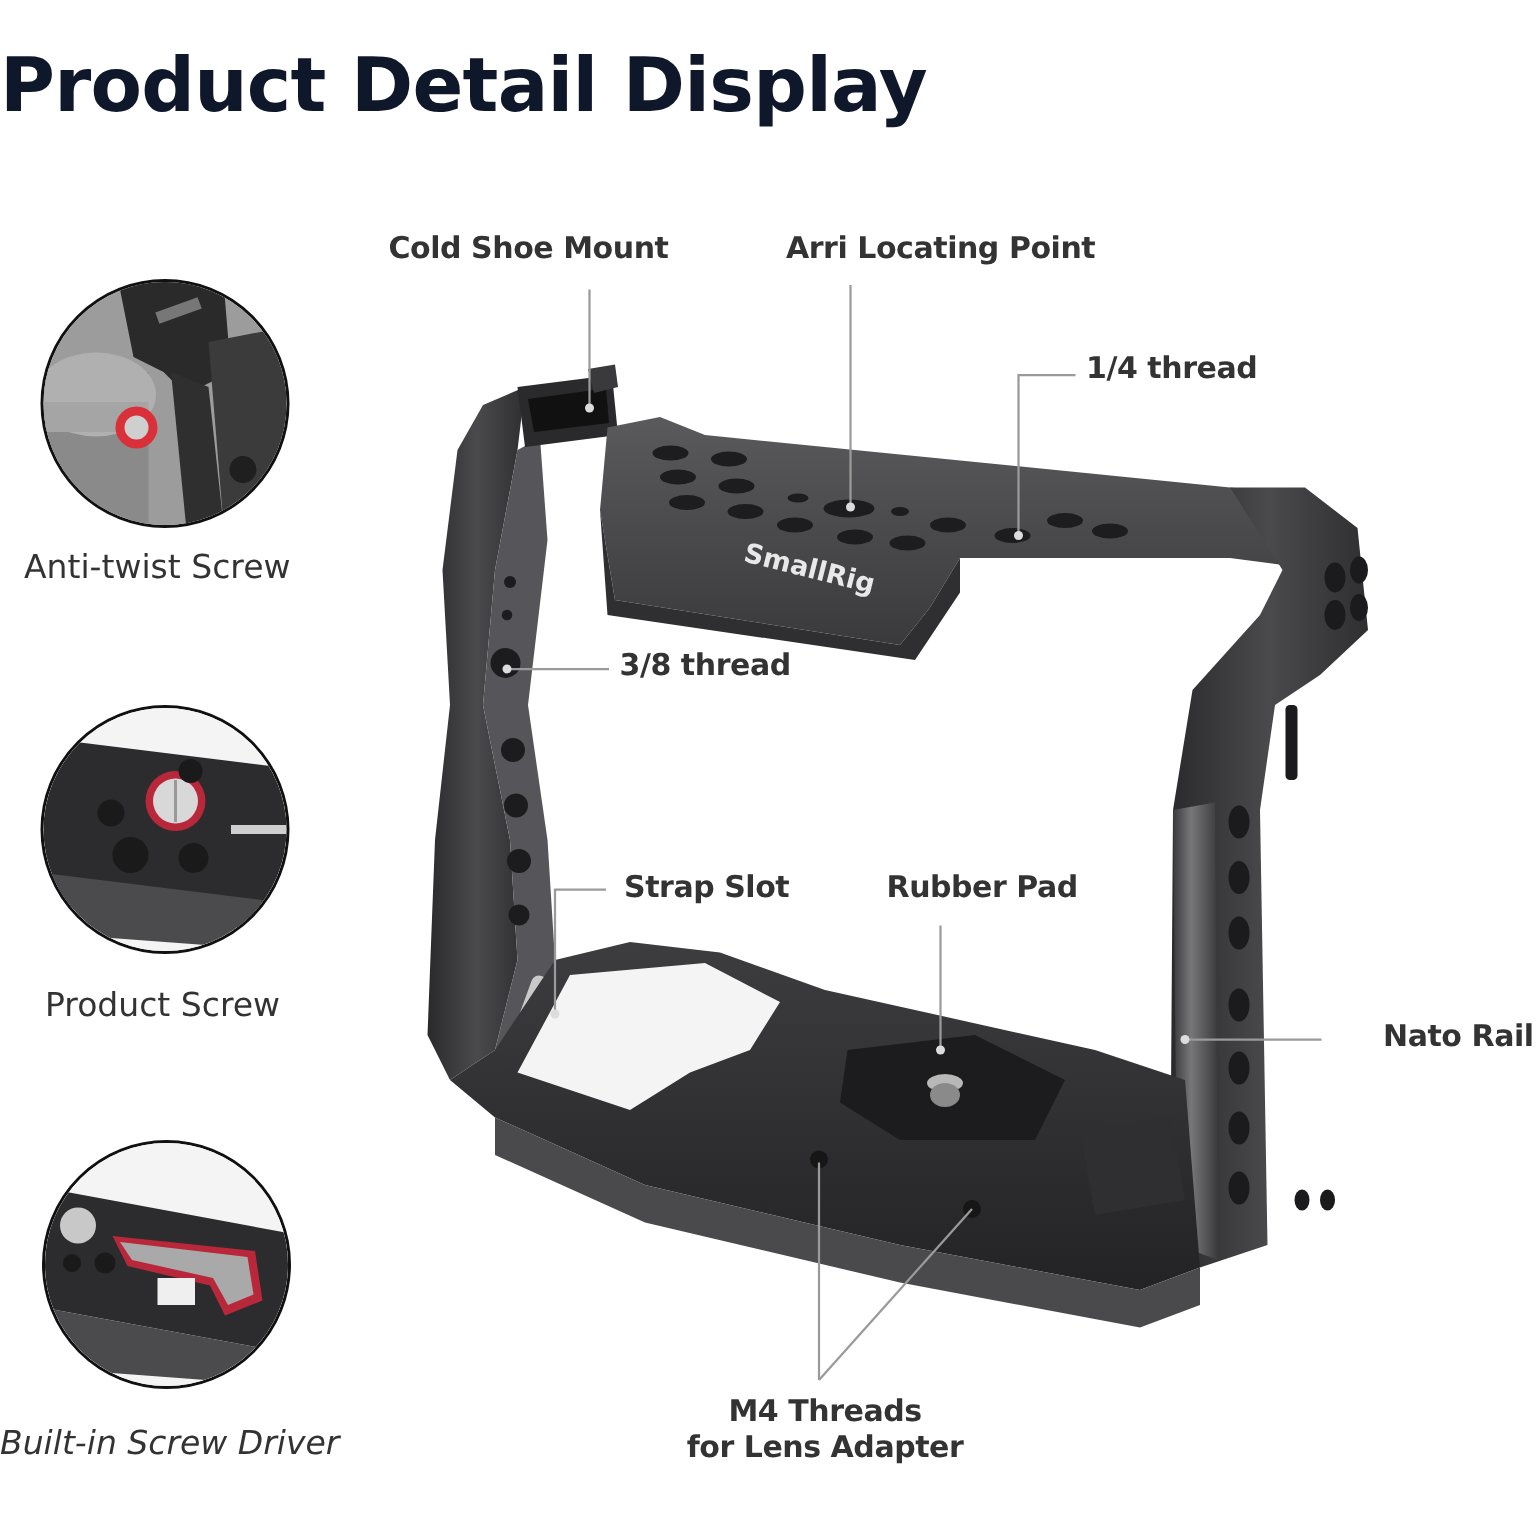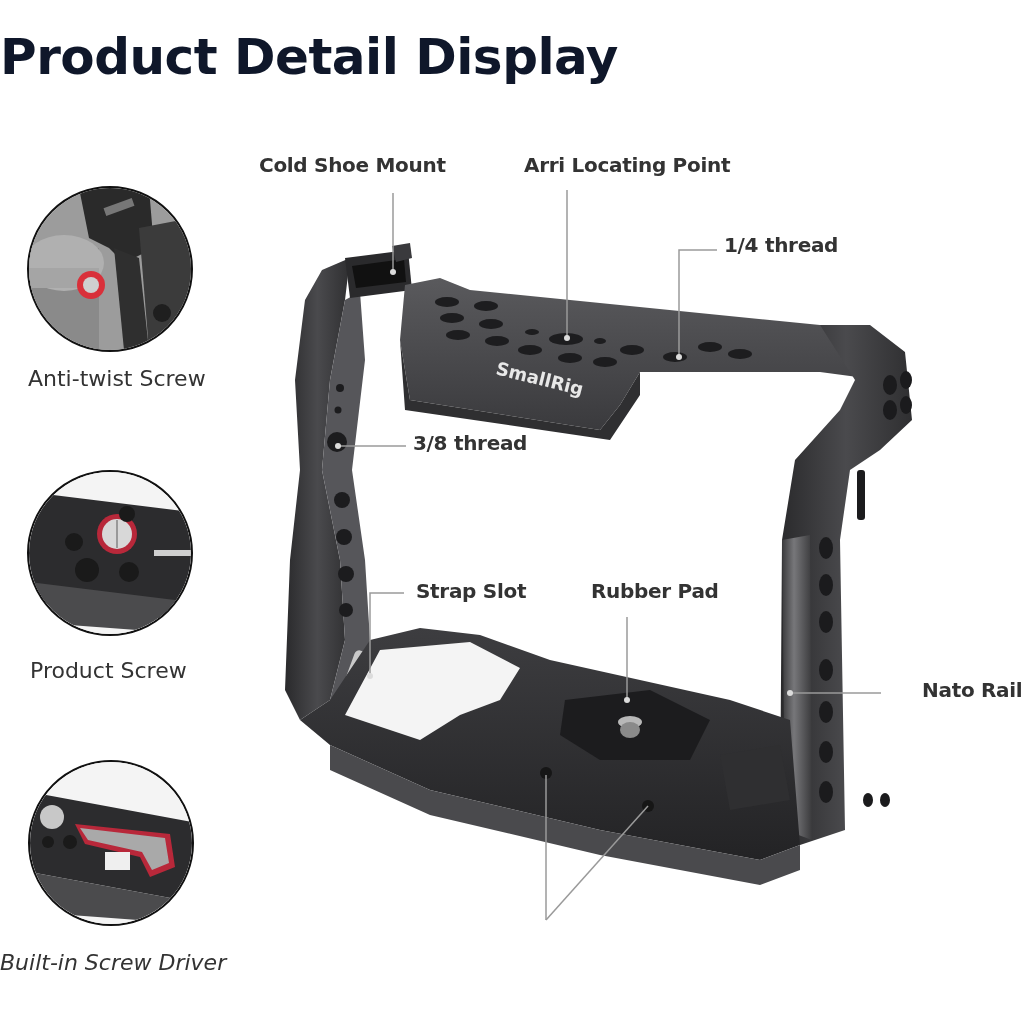--- a/index.html
+++ b/index.html
@@ -51,7 +51,7 @@
     <circle cx="62" cy="97" r="8" fill="#cfcfcf"></circle>
   </svg>
 </div>
-<div class="thumb-caption" style="left:28px; top:366px;">Anti-twist Screw</div>
+<div class="thumb-caption" style="left:16px; top:366px;">Anti-twist Screw</div>
 
 <div class="thumb" style="left:27px; top:470px;">
   <svg viewBox="0 0 162 162">

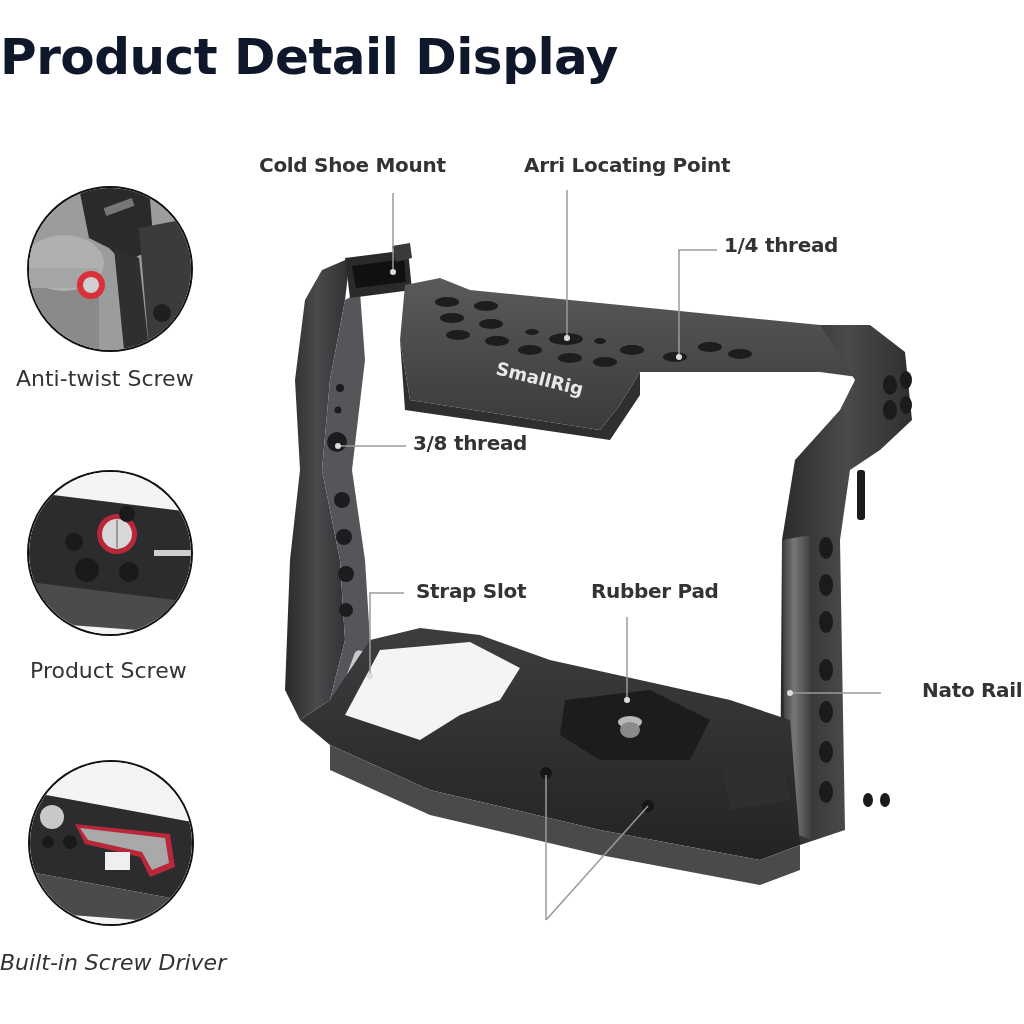--- a/index.html
+++ b/index.html
@@ -215,6 +215,7 @@
 <div class="label" style="left:591px; top:579px;">Rubber Pad</div>
 <div class="label" style="left:890px; top:678px;margin-left:32px;">Nato Rail</div>
 <div class="label center" style="left:450px; top:928px; width:200px;">
+  <div>M4 Threads</div>
 </div>
 
 </body></html>

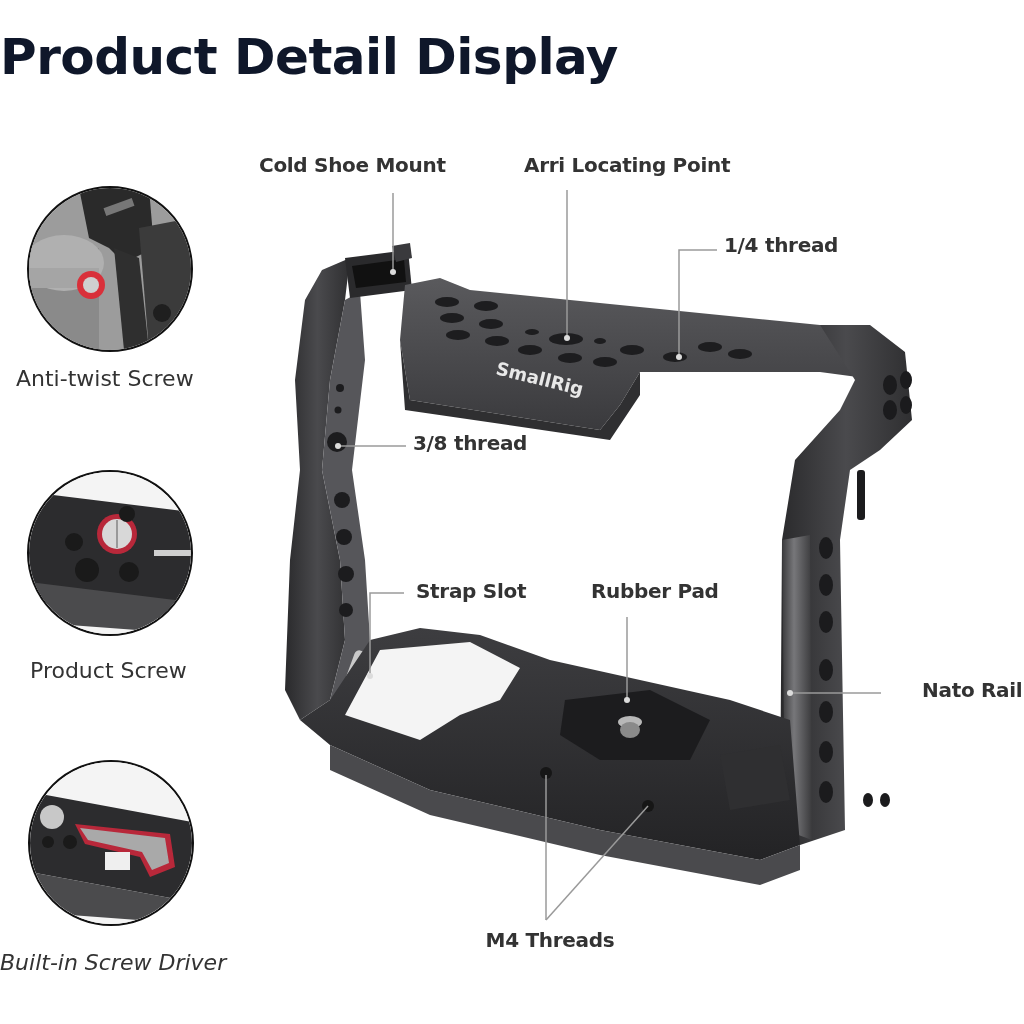--- a/index.html
+++ b/index.html
@@ -216,6 +216,7 @@
 <div class="label" style="left:890px; top:678px;margin-left:32px;">Nato Rail</div>
 <div class="label center" style="left:450px; top:928px; width:200px;">
   <div>M4 Threads</div>
+  <div style="margin-top:0px;">for Lens Adapter</div>
 </div>
 
 </body></html>

